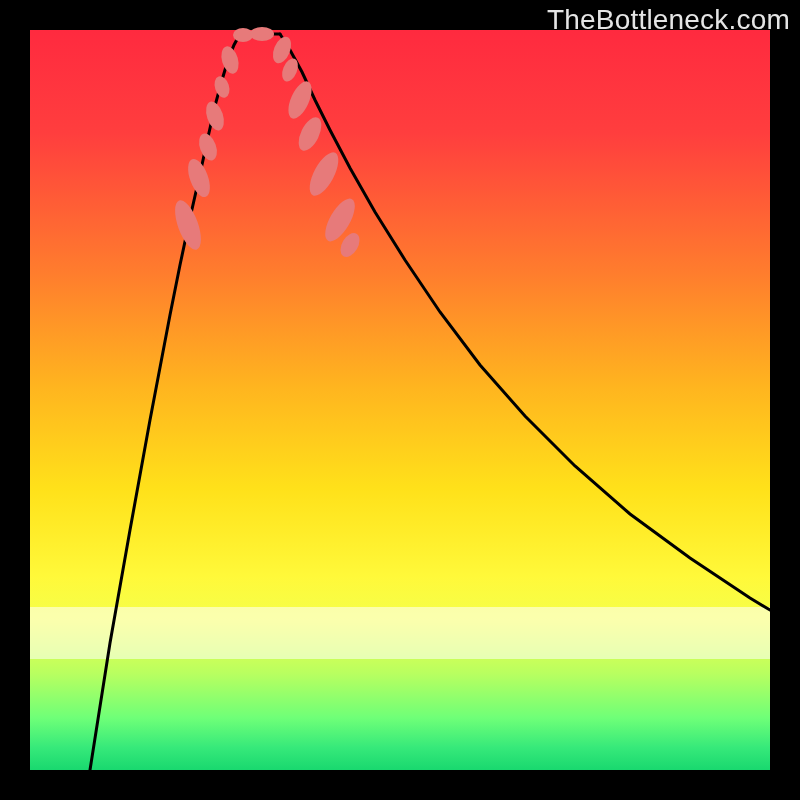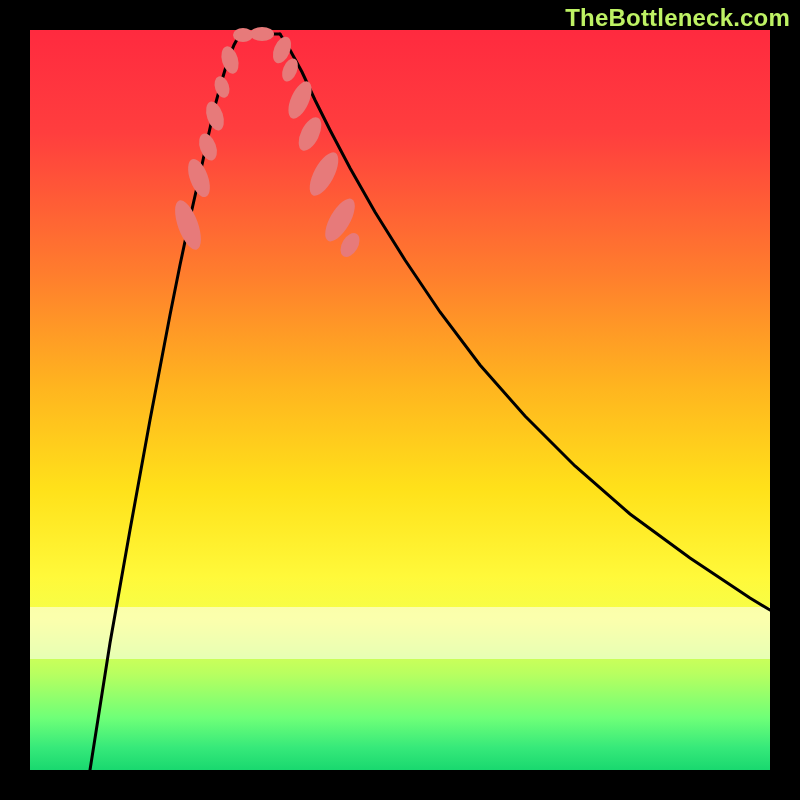--- a/index.html
+++ b/index.html
@@ -48,9 +48,9 @@
     position: absolute;
     top: 4px;
     right: 10px;
-    color: #bef264;
-    font-size: 24px;
-    font-weight: 700;
+    color: #e5e5e5;
+    font-size: 28px;
+    font-weight: 400;
     letter-spacing: 0.2px;
     user-select: none;
   }

